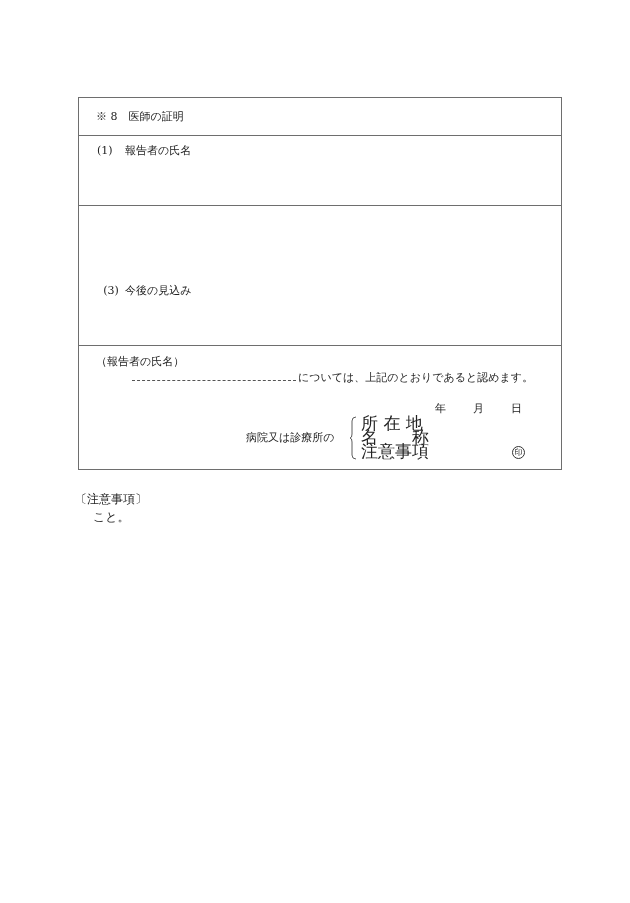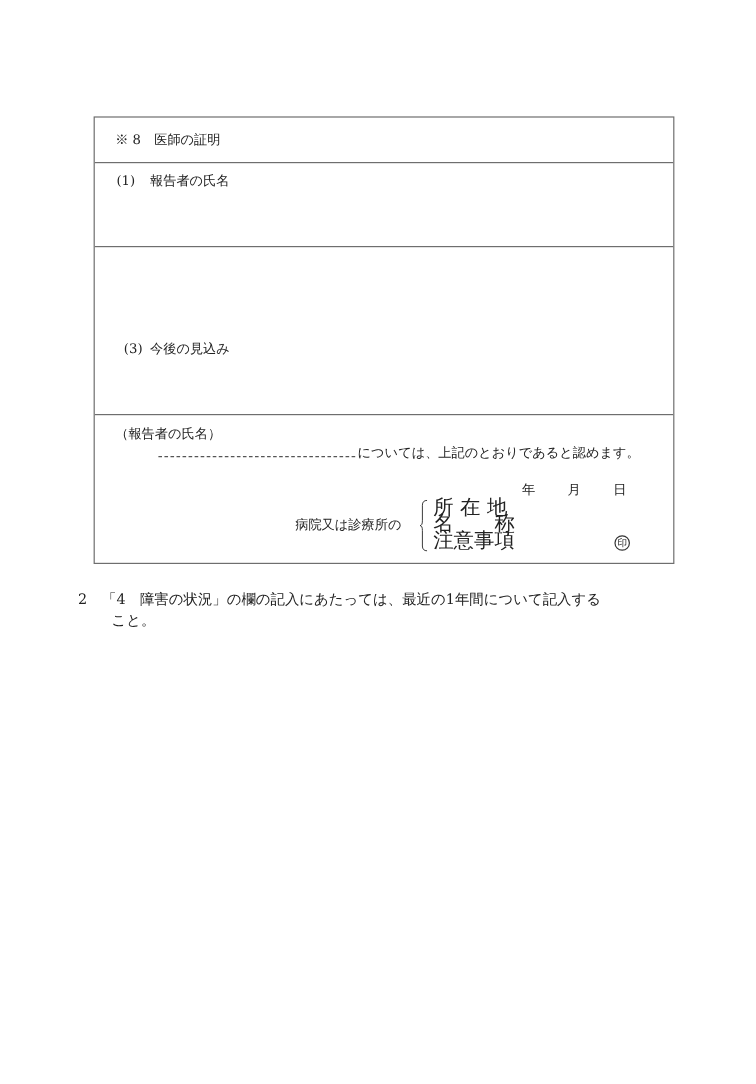--- a/index.html
+++ b/index.html
@@ -110,6 +110,7 @@
 </div>
 
 <div class="notes">
+  <div class="notes-heading">〔注意事項〕</div>
   <div class="note-item">
     <span class="note-num">2</span><span>「4　障害の状況」の欄の記入にあたっては、最近の1年間について記入する</span>
   </div>

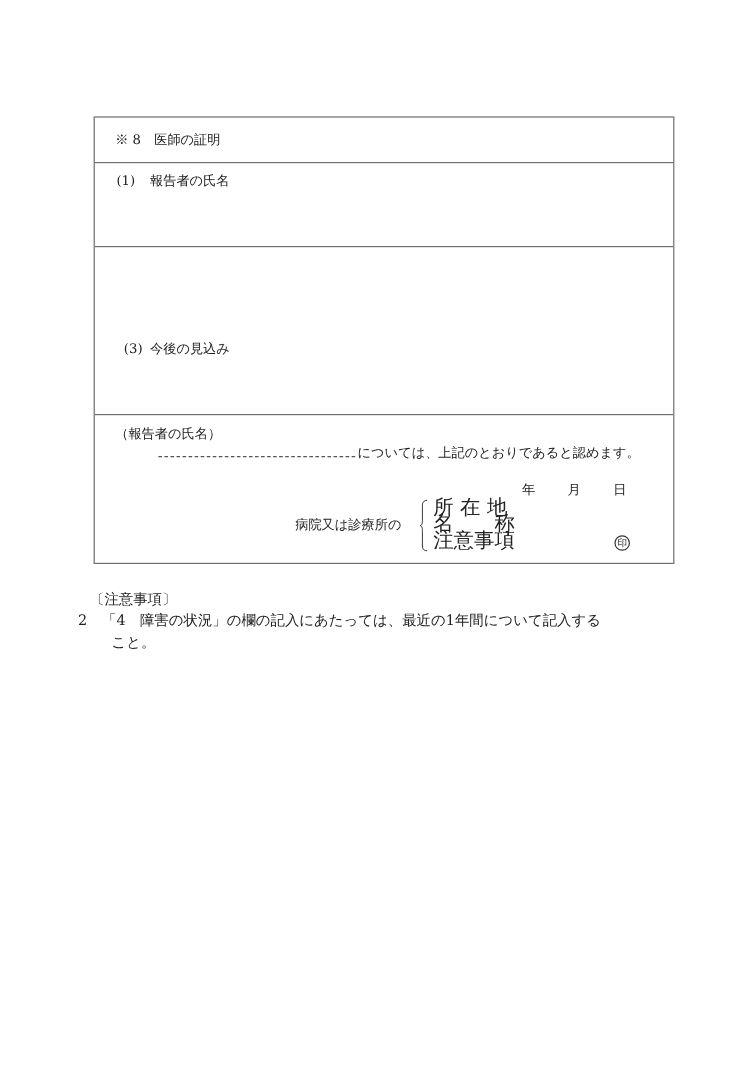--- a/index.html
+++ b/index.html
@@ -111,9 +111,6 @@
 
 <div class="notes">
   <div class="notes-heading">〔注意事項〕</div>
-  <div class="note-item">
-    <span class="note-num">2</span><span>「4　障害の状況」の欄の記入にあたっては、最近の1年間について記入する</span>
-  </div>
   <div class="note-cont">こと。</div>
 </div>
 

